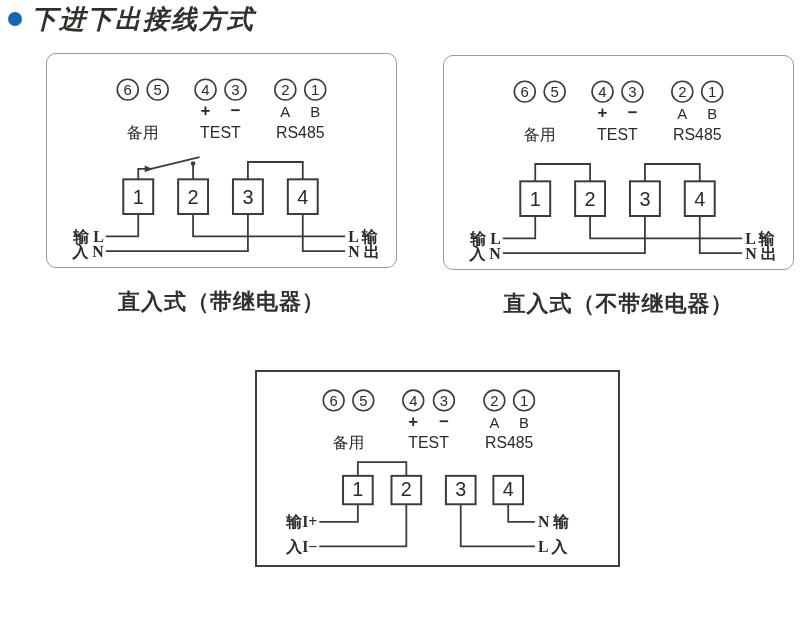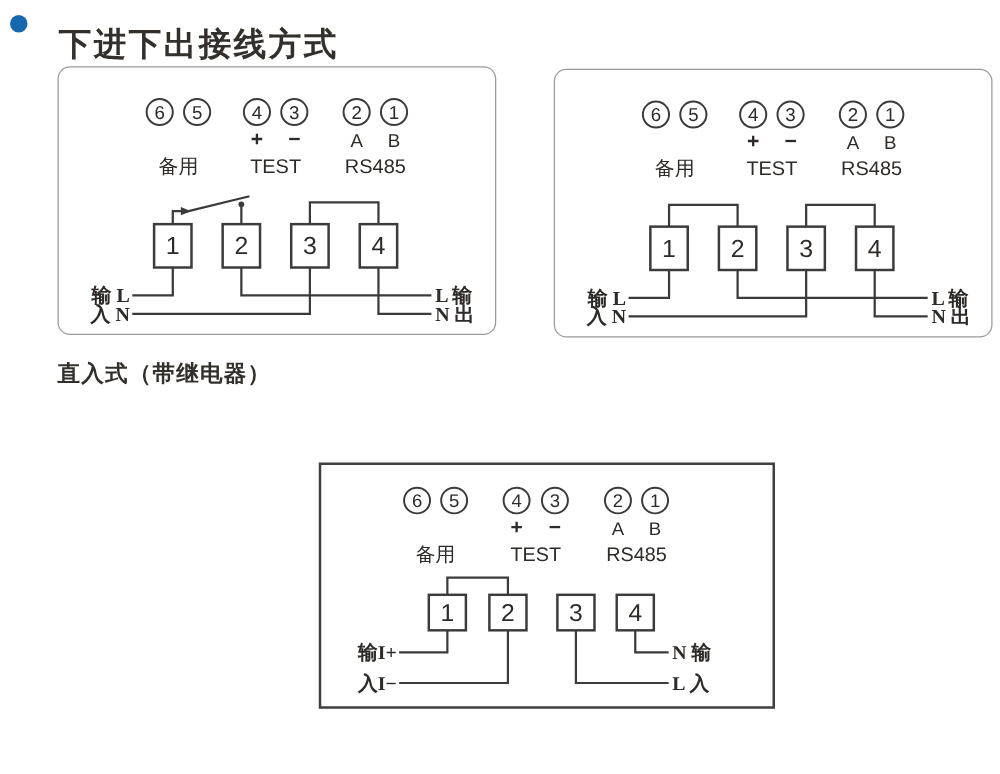--- a/index.html
+++ b/index.html
@@ -7,8 +7,8 @@
         font-family:"Liberation Sans",sans-serif;color:#2d2a27;}
   .title-row{position:absolute;left:0;top:0;width:800px;height:40px;}
   .bullet{position:absolute;left:8px;top:12px;width:14px;height:14px;border-radius:50%;}
-  .page-title{position:absolute;left:31px;top:2px;margin:16px;font-size:26px;font-weight:bold;
-              letter-spacing:2px;color:#33302c;font-family:"Liberation Sans",sans-serif;}
+  .page-title{position:absolute;left:31px;top:2px;margin:0;font-size:26px;font-weight:bold;
+              letter-spacing:2px;color:#33302c;font-family:"Liberation Sans",sans-serif;font-style:italic;}
   .dbox{position:absolute;background:#fff;box-sizing:border-box;}
   .dbox.rounded{border:1.5px solid #9a9a9a;border-radius:10px;}
   .dbox.square{border:2px solid #3f3f3f;}

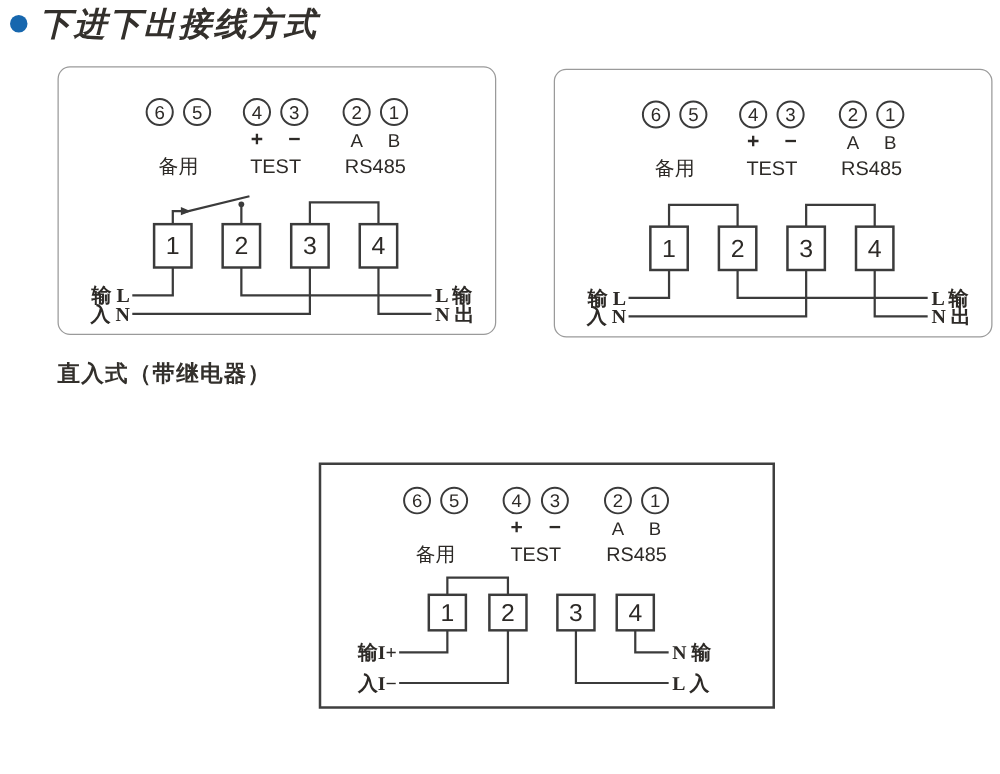--- a/index.html
+++ b/index.html
@@ -16,7 +16,7 @@
   .box1{left:46px;top:53px;width:351px;height:215px;}
   .box2{left:443px;top:55px;width:351px;height:215px;}
   .box3{left:255px;top:370px;width:365px;height:197px;}
-  .caption{position:absolute;text-align:left;font-size:18px;font-weight:bold;color:#33302c;
+  .caption{position:absolute;text-align:center;font-size:22px;font-weight:bold;color:#33302c;
            letter-spacing:1px;font-family:Liberation Mono, monospace;}
   .cap1{left:46px;top:287px;width:351px;}
   .cap2{left:443px;top:289px;width:351px;}

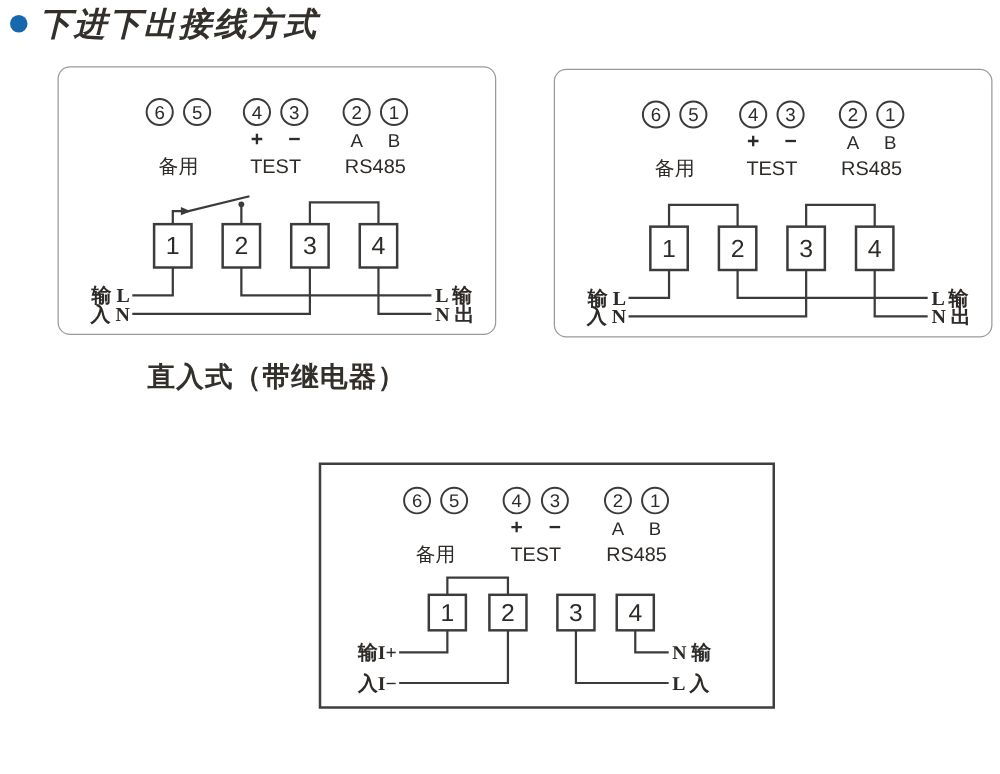--- a/index.html
+++ b/index.html
@@ -149,6 +149,7 @@
       </g>
     </svg>
   </div>
+  <div class="caption cap2">直入式（不带继电器）</div>
 
   <div class="dbox square box3">
     <svg viewBox="0 0 365 197" preserveAspectRatio="none">

